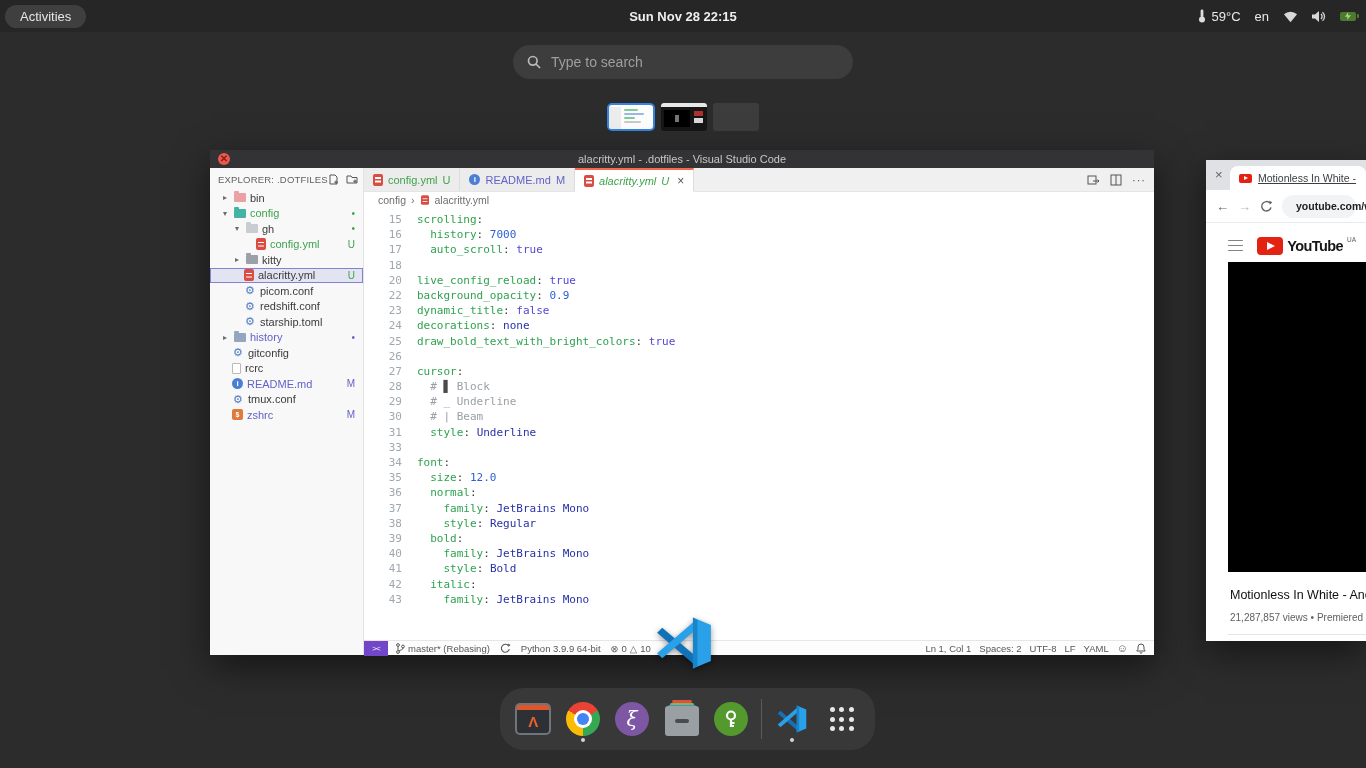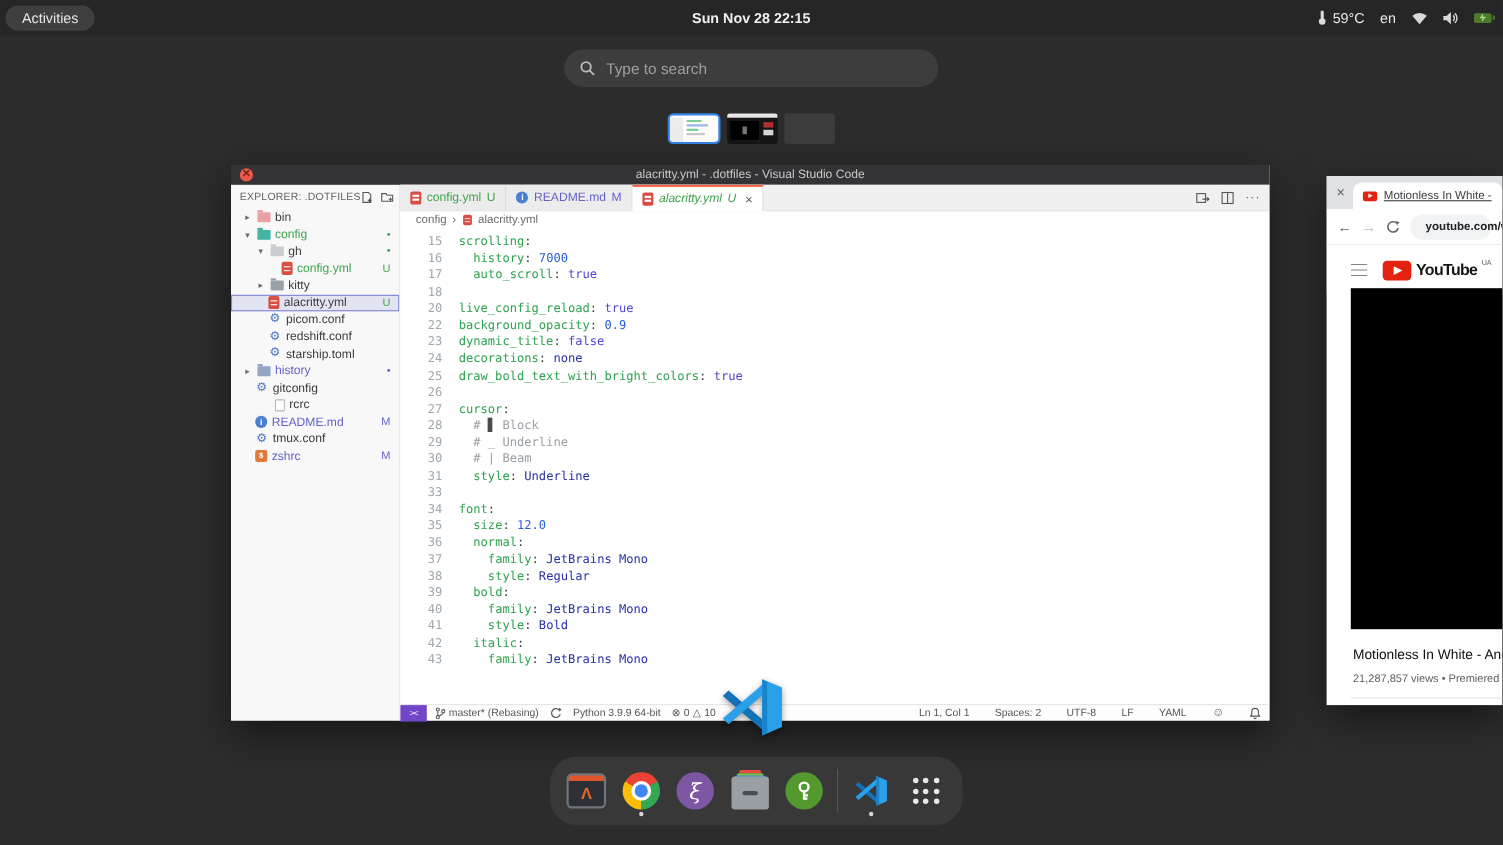--- a/index.html
+++ b/index.html
@@ -300,7 +300,7 @@
             <span class="fi fi-gear">⚙</span>
             <span class="tname c-dark">gitconfig</span>
           </div>
-          <div class="tree-row" style="padding-left: 40px;">
+          <div class="tree-row" style="padding-left: 22px;">
             <span class="fi fi-file"></span>
             <span class="tname c-dark">rcrc</span>
           </div>

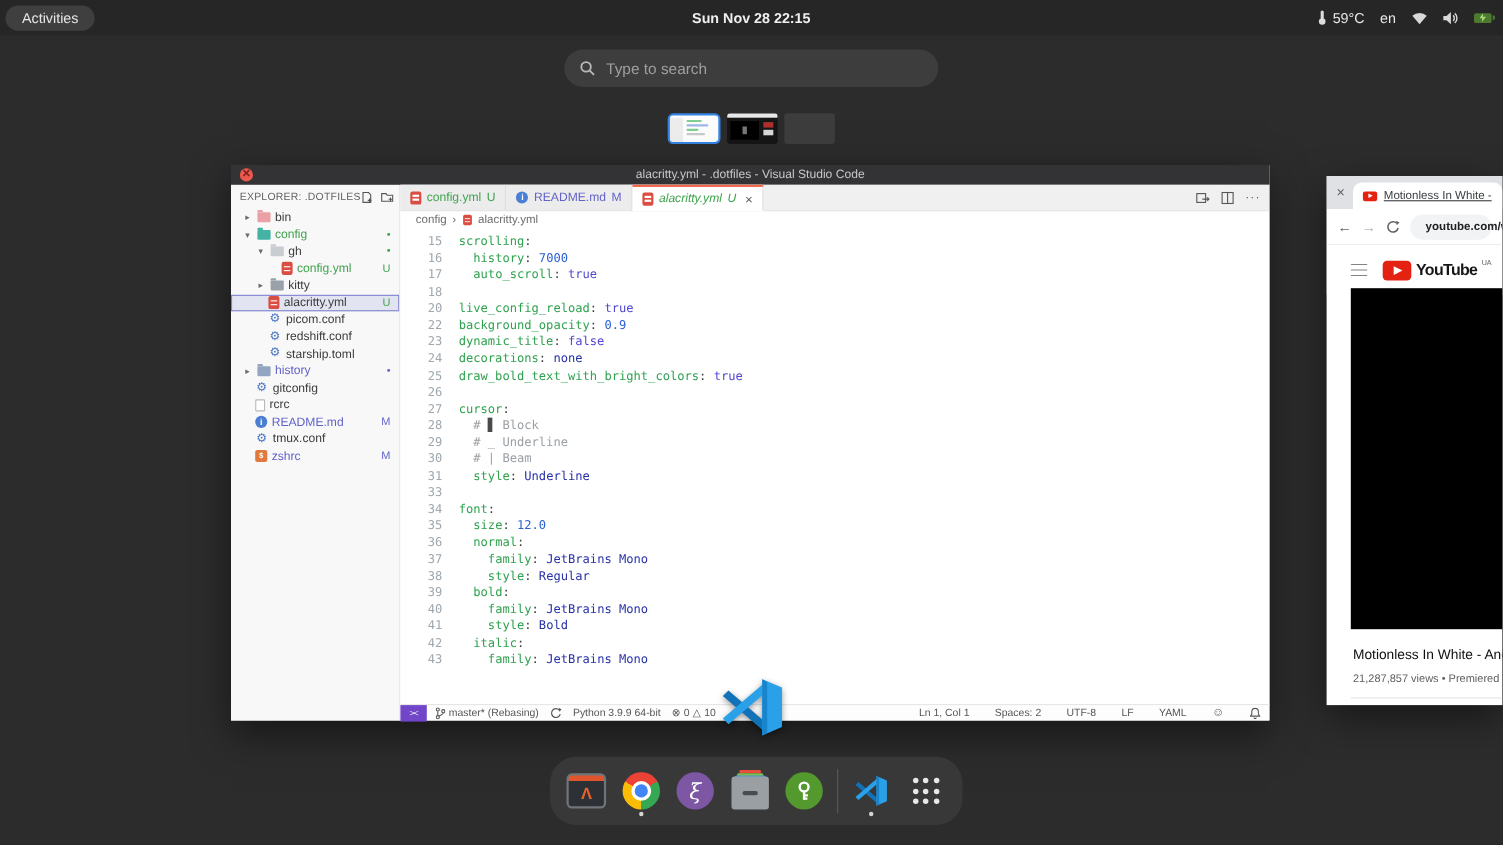--- a/index.html
+++ b/index.html
@@ -100,7 +100,7 @@
                font-size:8px; letter-spacing:-1px; }
   .sb-left { display:flex; align-items:center; gap:10px; margin-left:8px; }
   .sb-group { display:flex; align-items:center; gap:3px; }
-  .sb-right { margin-left:auto; display:flex; align-items:center; gap:23px; margin-right:8px; }
+  .sb-right { margin-left:auto; display:flex; align-items:center; gap:8px; margin-right:8px; }
   .statusbar svg { display:block; }
 
   

